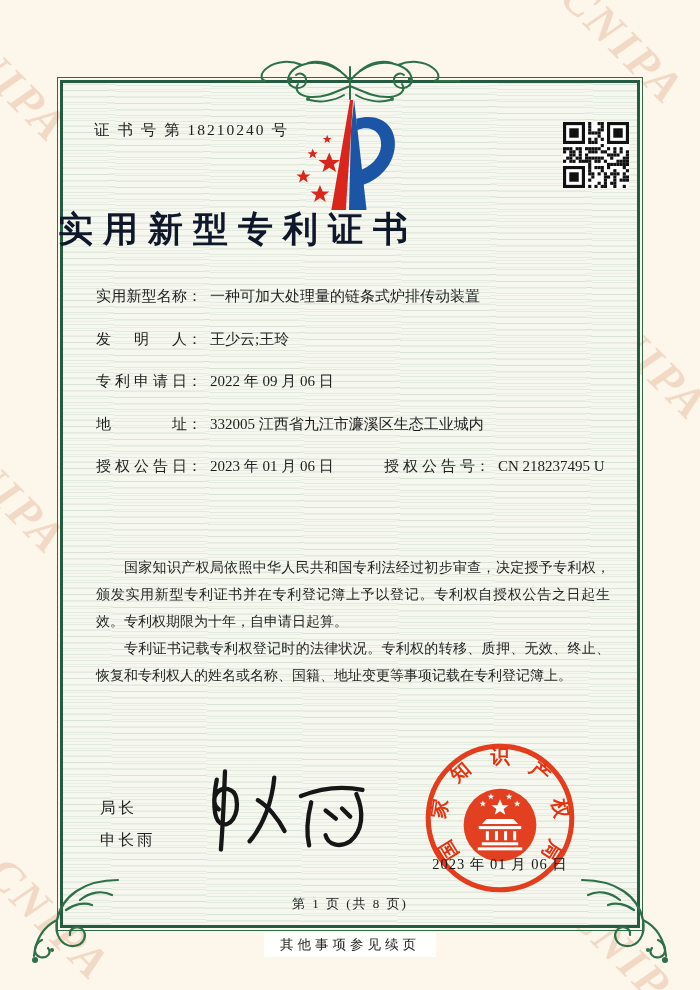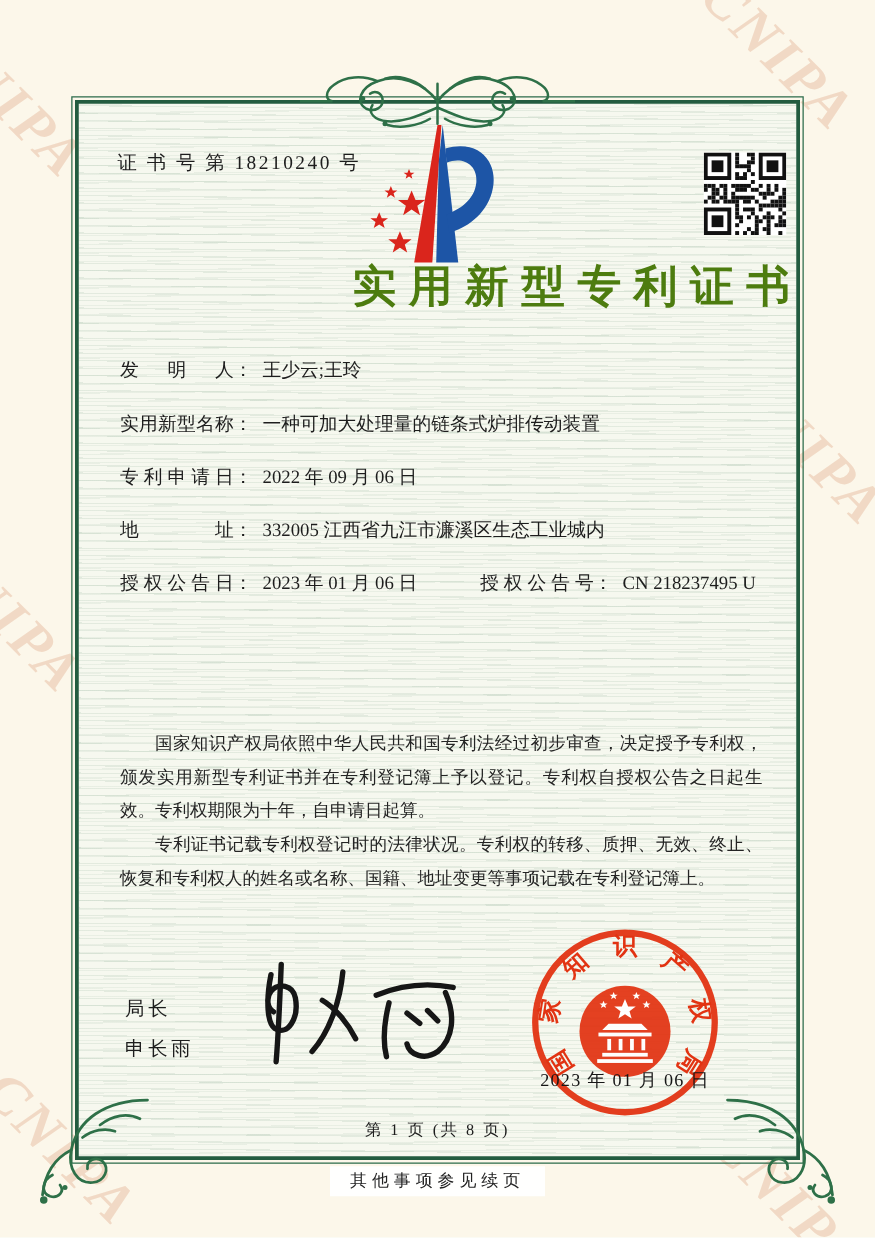--- a/index.html
+++ b/index.html
@@ -37,8 +37,8 @@
   .qr{position:absolute;left:505px;top:44px;width:66px;height:66px;background:#fff;}
 
   .title{
-    position:absolute;left:0;top:128px;width:100%;text-align:right;
-    font-size:35px;font-weight:bold;letter-spacing:10px;color:#4d7c0f;
+    position:absolute;left:0;top:128px;width:100%;text-align:left;
+    font-size:35px;font-weight:bold;letter-spacing:10px;color:#0f172a;
   }
 
   .fields{position:absolute;left:38px;top:209px;width:515px;}

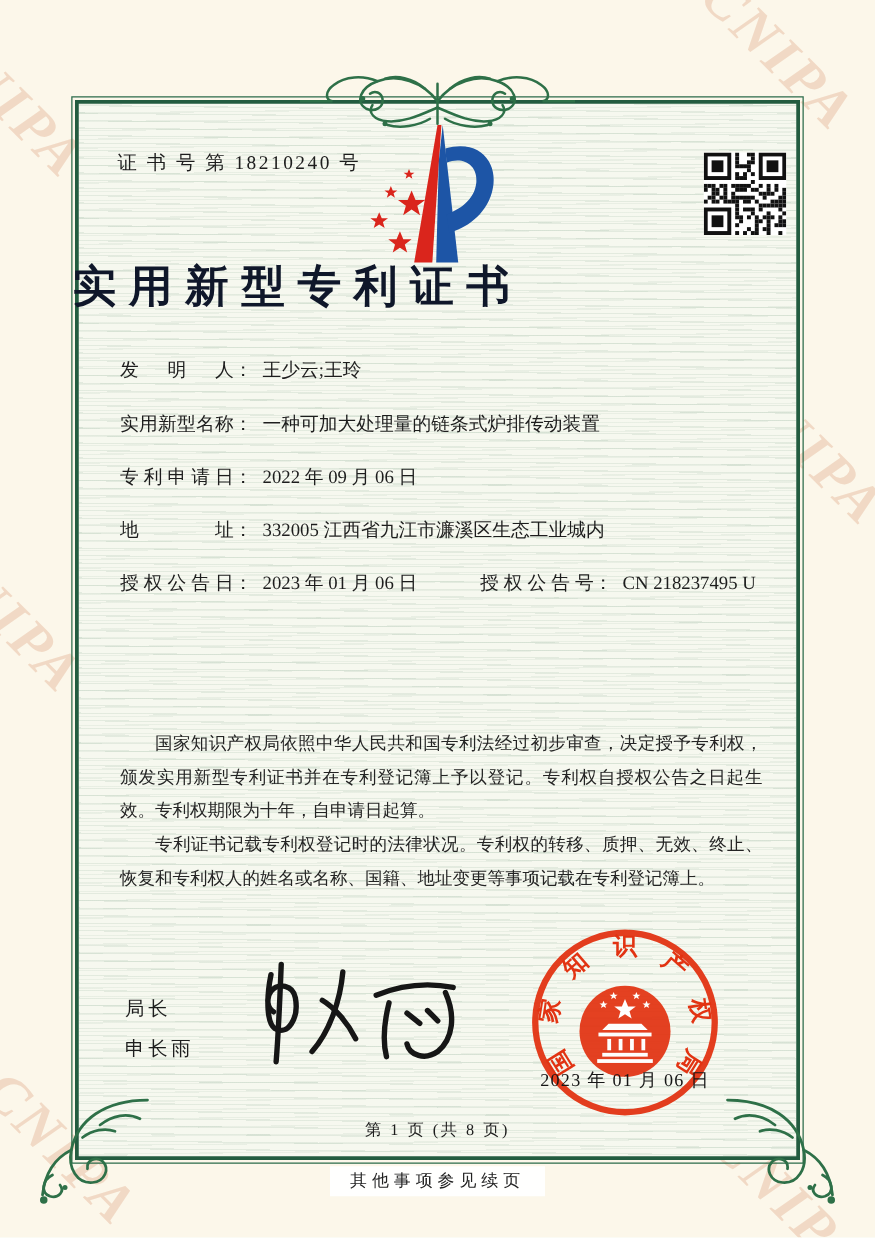--- a/index.html
+++ b/index.html
@@ -264,12 +264,12 @@
 
       <div class="fields">
         <div class="f-row">
+          <span class="f-label"><span class="f-label-inner">实用新型名称</span><span class="f-colon">：</span></span>
+          <span class="f-value">一种可加大处理量的链条式炉排传动装置</span>
+        </div>
+        <div class="f-row">
           <span class="f-label"><span class="f-label-inner">发明人</span><span class="f-colon">：</span></span>
           <span class="f-value">王少云;王玲</span>
-        </div>
-        <div class="f-row">
-          <span class="f-label"><span class="f-label-inner">实用新型名称</span><span class="f-colon">：</span></span>
-          <span class="f-value">一种可加大处理量的链条式炉排传动装置</span>
         </div>
         <div class="f-row">
           <span class="f-label"><span class="f-label-inner">专利申请日</span><span class="f-colon">：</span></span>

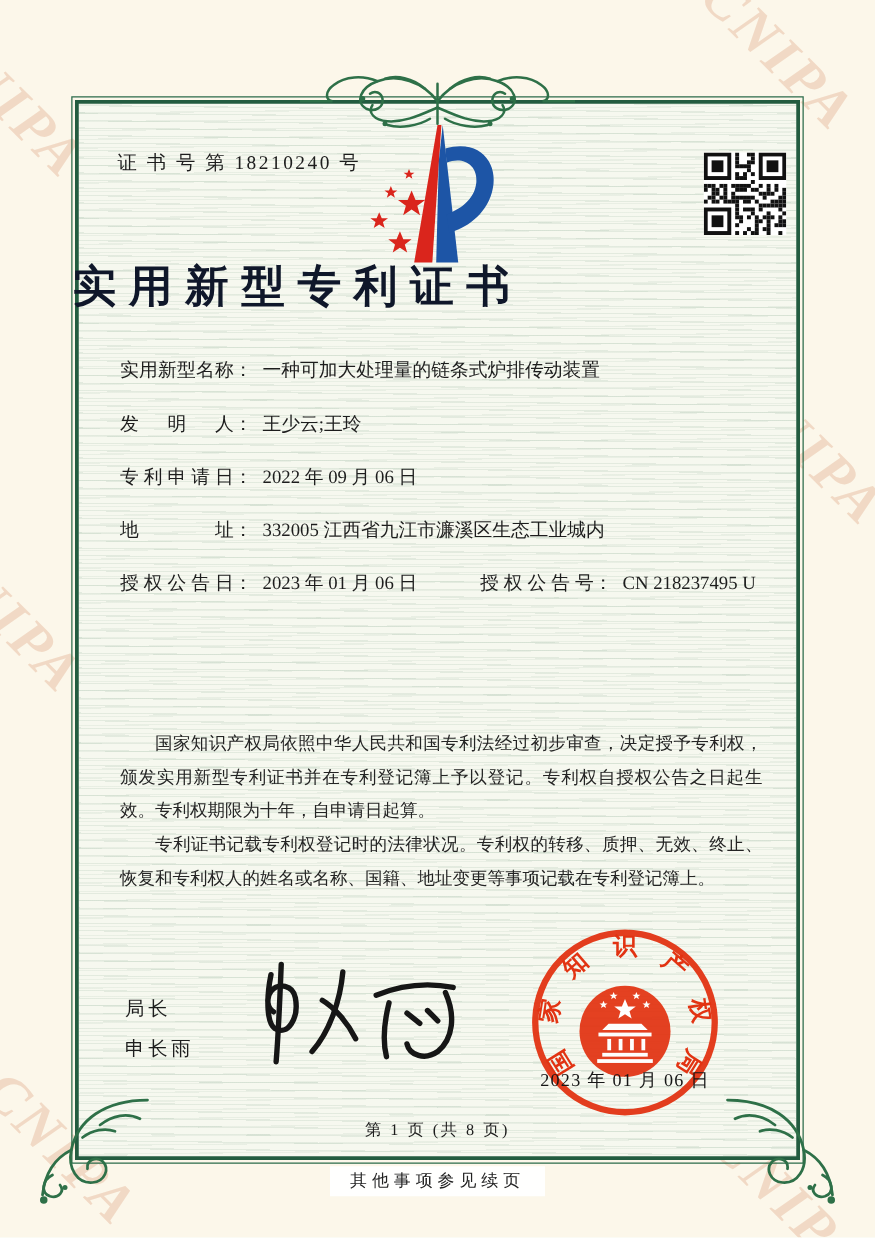--- a/index.html
+++ b/index.html
@@ -51,7 +51,7 @@
   .grant-no{position:absolute;left:288px;top:0;display:flex;align-items:baseline;}
 
   .paras{
-    position:absolute;left:38px;top:504px;width:514px;
+    position:absolute;left:38px;top:476px;width:514px;
     font-size:14px;line-height:27px;text-align:justify;color:#242424;
   }
   .paras p{margin:0;text-indent:2em;}

